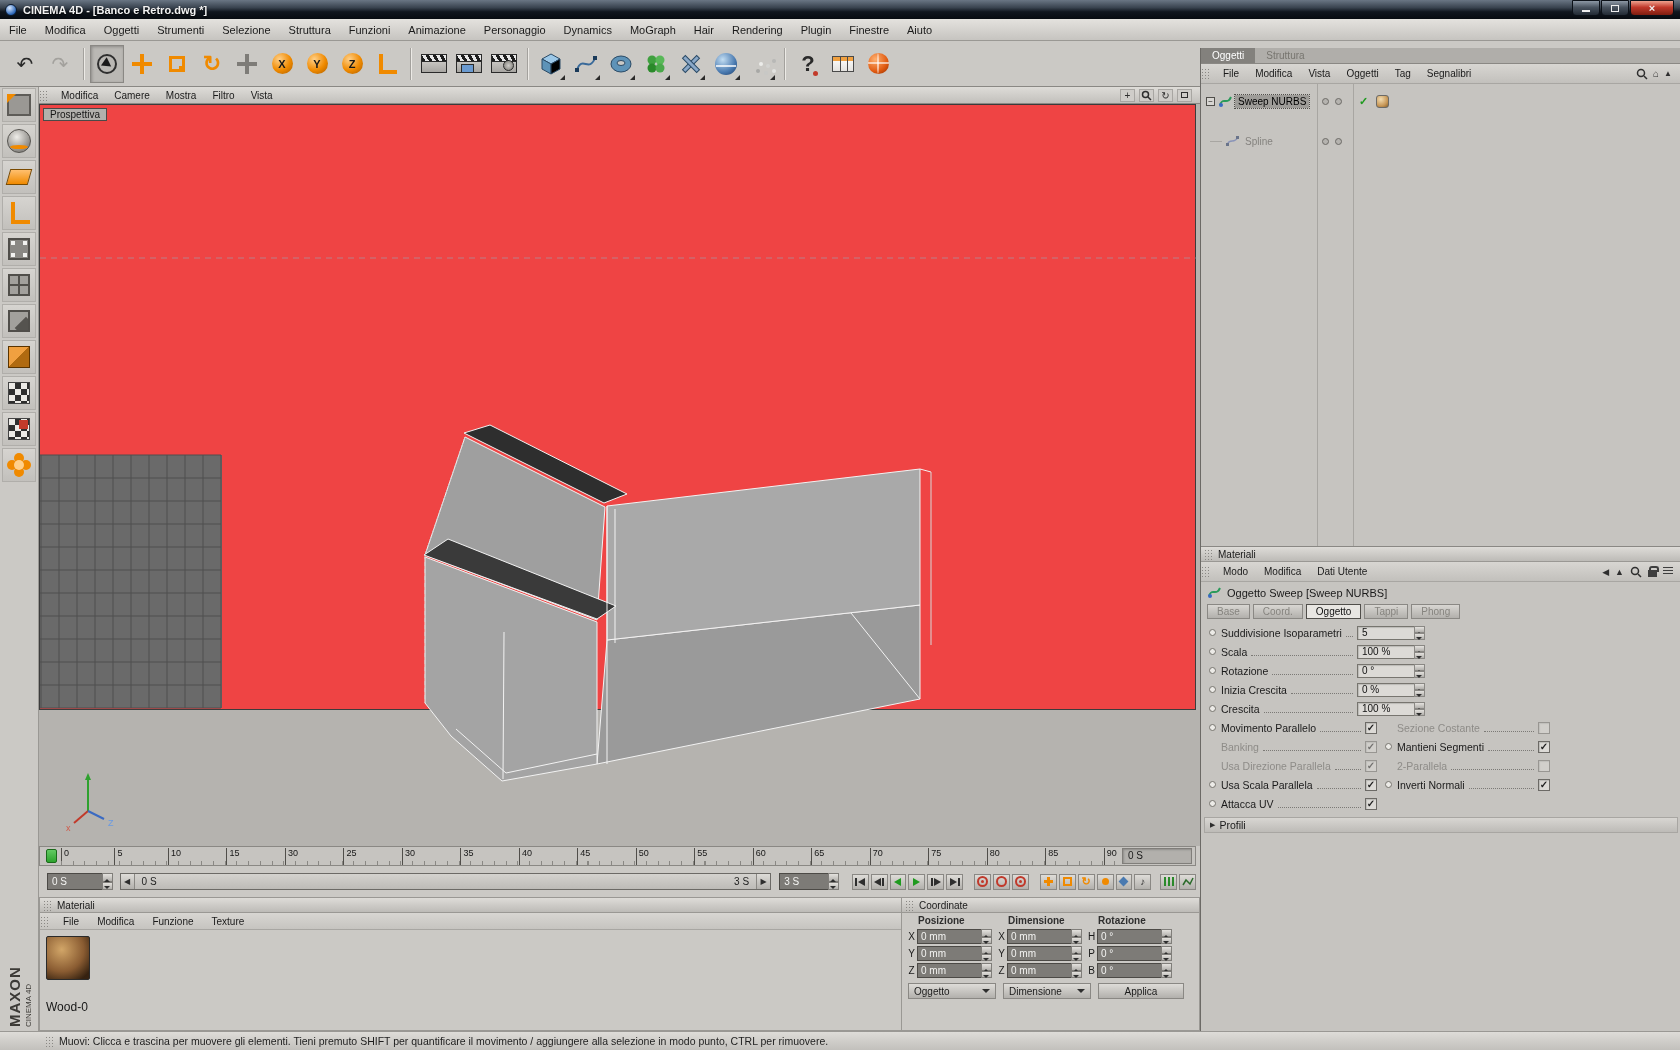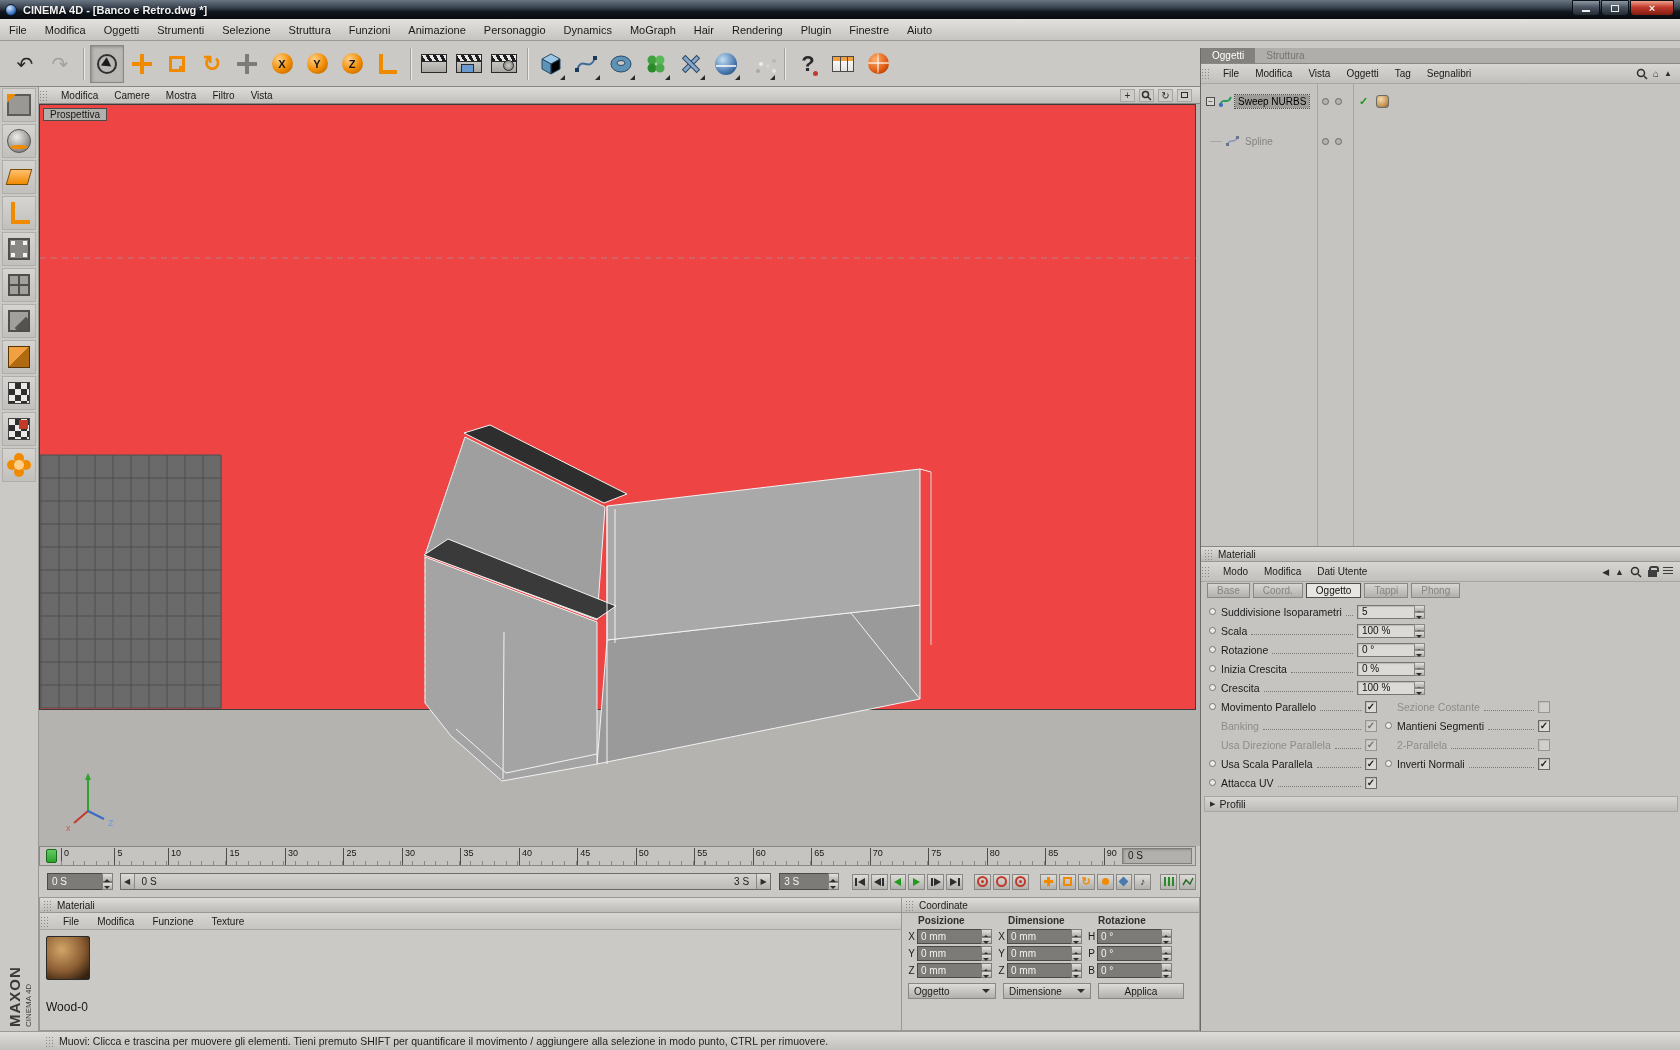--- a/index.html
+++ b/index.html
@@ -852,6 +852,15 @@
         <span class="list-ic"></span>
       </span>
     </div>
+    <div class="objrow">
+      <span>
+        <svg width="15" height="14">
+            <path d="M2,11 C5,2 9,12 13,3" fill="none" stroke="#2a9a5a" stroke-width="2"></path>
+            <circle cx="3" cy="11" r="2" fill="#3a6ac2"></circle>
+          </svg>
+      </span>
+      <span>Oggetto Sweep [Sweep NURBS]</span>
+    </div>
     <div class="atabs">
       <span class="atab">Base</span>
       <span class="atab">Coord.</span>

